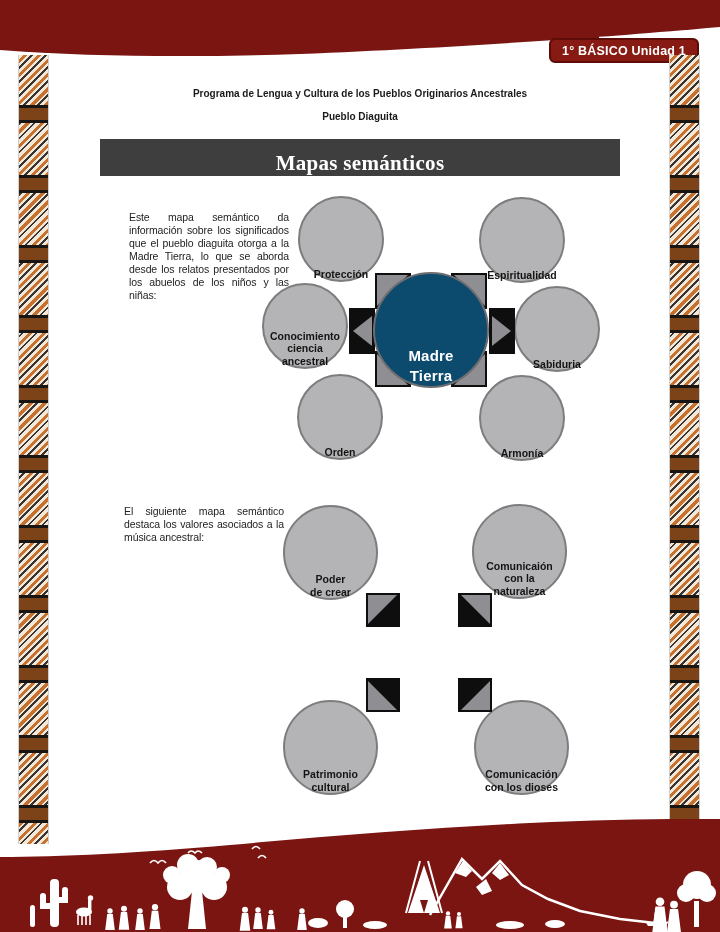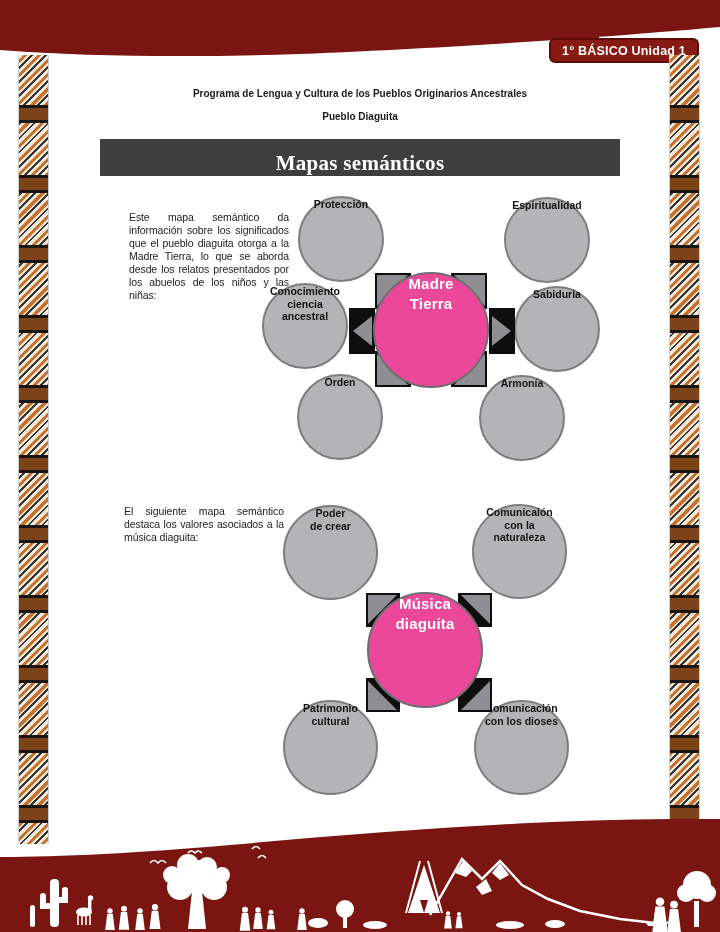--- a/index.html
+++ b/index.html
@@ -52,7 +52,7 @@
   .node{
     position:absolute;border-radius:50%;box-sizing:border-box;
     background:#b4b4b6;border:2px solid #7d7d7f;
-    display:flex;align-items:flex-start;justify-content:center;
+    display:flex;align-items:flex-end;justify-content:center;
     text-align:center;font-weight:bold;font-size:10.5px;line-height:12.5px;color:#141414;
   }
   .node .pre{white-space:pre-line;}

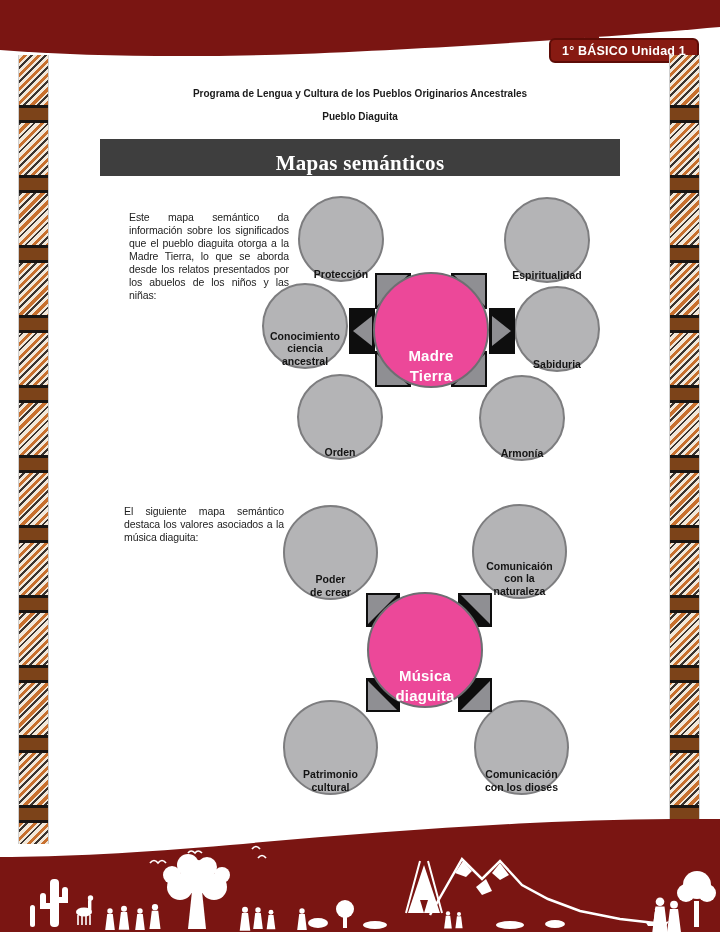--- a/index.html
+++ b/index.html
@@ -90,7 +90,7 @@
   <div class="node" style="left:298px;top:196px;width:86px;height:86px">
     <span class="pre">Protección</span>
   </div>
-  <div class="node" style="left:504px;top:197px;width:86px;height:86px">
+  <div class="node" style="left:479px;top:197px;width:86px;height:86px">
     <span class="pre">Espiritualidad</span>
   </div>
   <div class="node" style="left:262px;top:283px;width:86px;height:86px">

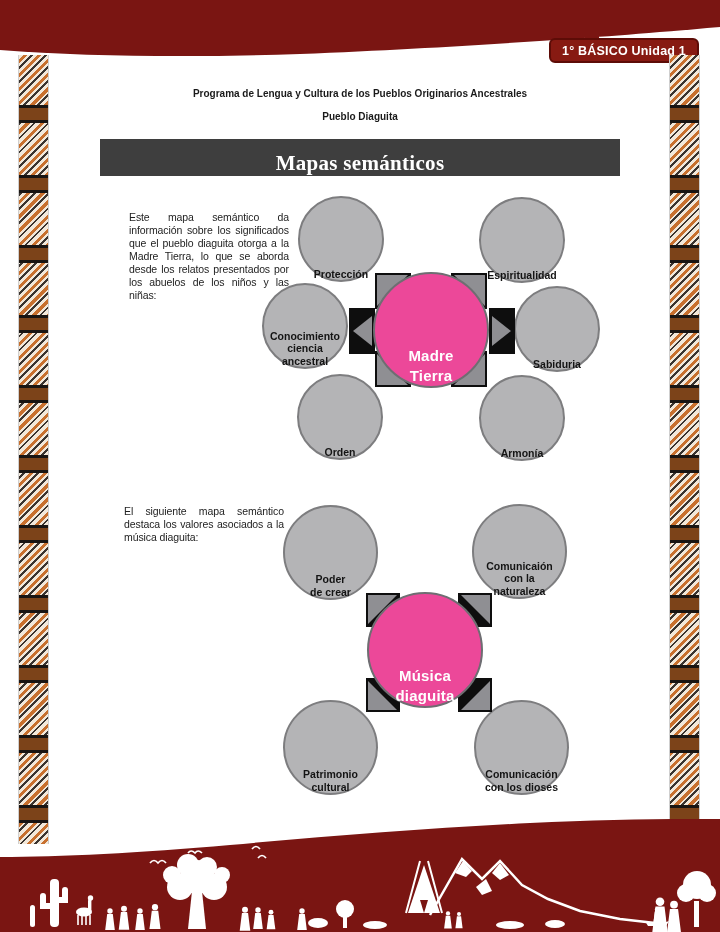--- a/index.html
+++ b/index.html
@@ -57,7 +57,7 @@
   }
   .node .pre{white-space:pre-line;}
   .center-node{
-    background:#ec4899;border:2px solid #6e6e72;color:#ffffff;
+    background:#0c4a6e;border:2px solid #6e6e72;color:#ffffff;
     font-size:15px;line-height:20px;letter-spacing:.2px;
   }
   .conn{position:absolute;}

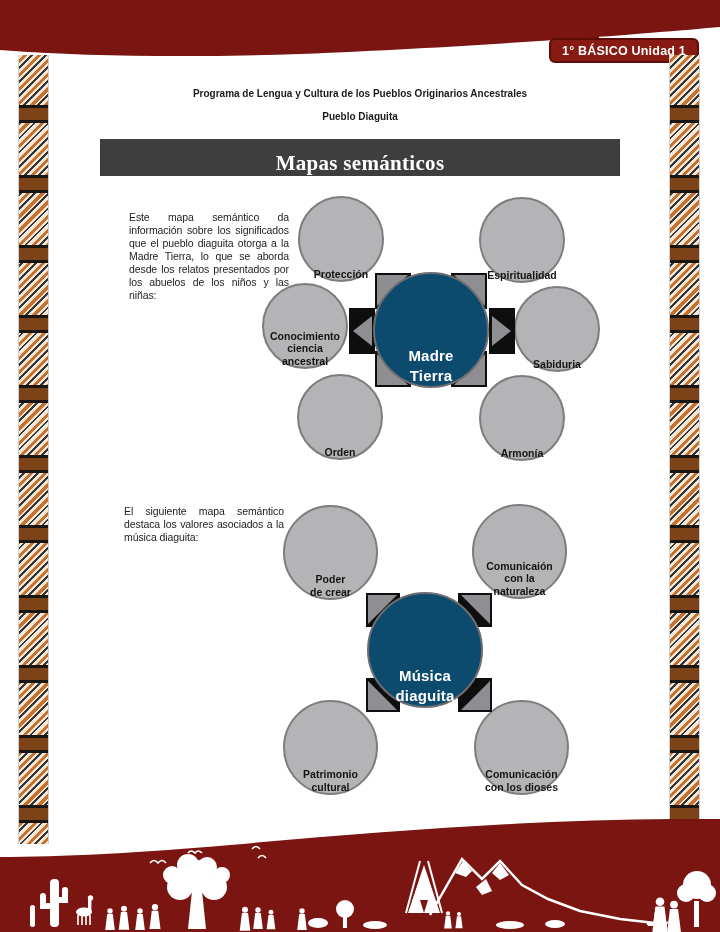--- a/index.html
+++ b/index.html
@@ -138,7 +138,7 @@
 Tierra</span>
   </div>
 
-  <p class="intro intro2">El siguiente mapa semántico destaca los valores asociados a la música diaguita:</p>
+  <p class="intro intro2">El siguiente mapa semántico destaca los valores asociados a la música ancestral:</p>
 
   <div class="node" style="left:283px;top:505px;width:95px;height:95px">
     <span class="pre">Poder

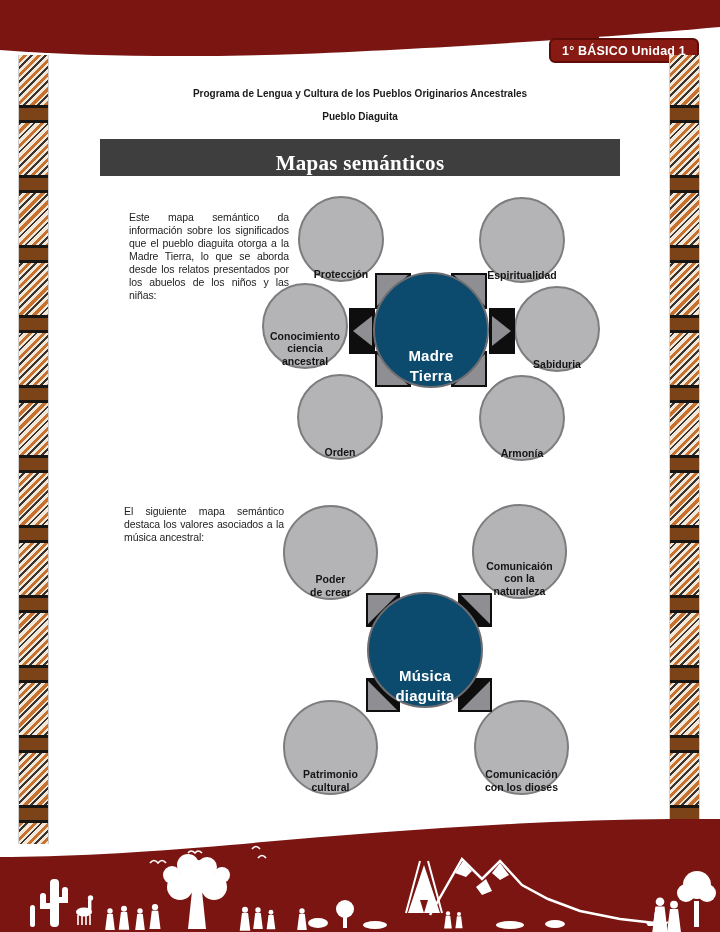--- a/index.html
+++ b/index.html
@@ -175,10 +175,6 @@
       <polygon points="32,3 32,32 3,32" fill="#8f8f93"></polygon>
   </svg>
 
-  <div class="node center-node" style="left:367px;top:592px;width:116px;height:116px">
-    <span class="pre">Música
-diaguita</span>
-  </div>
 
   <svg class="footer-art" width="720" height="115" viewBox="0 0 720 115">
     <defs>

